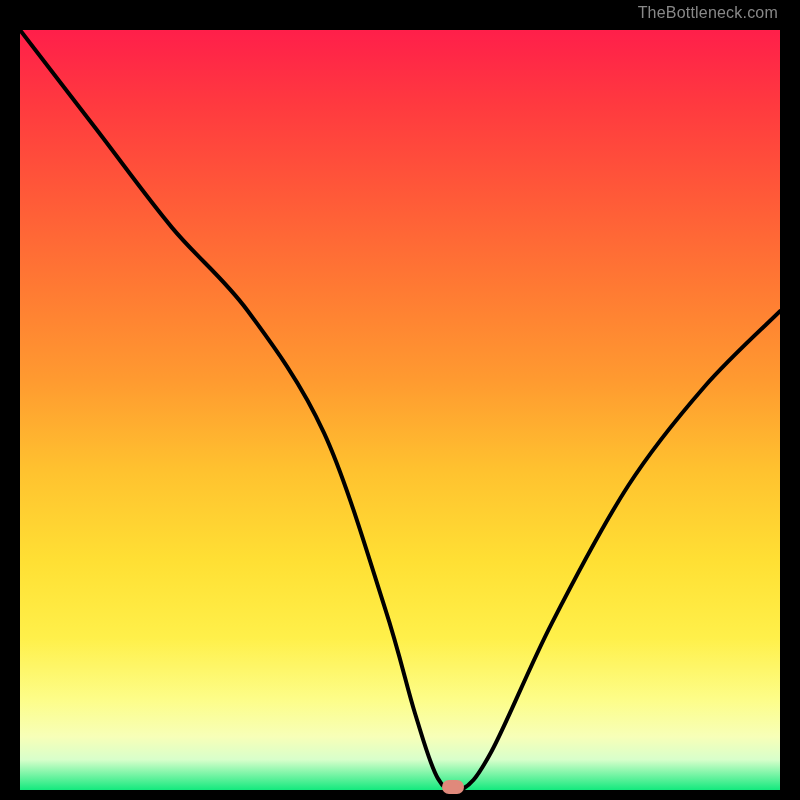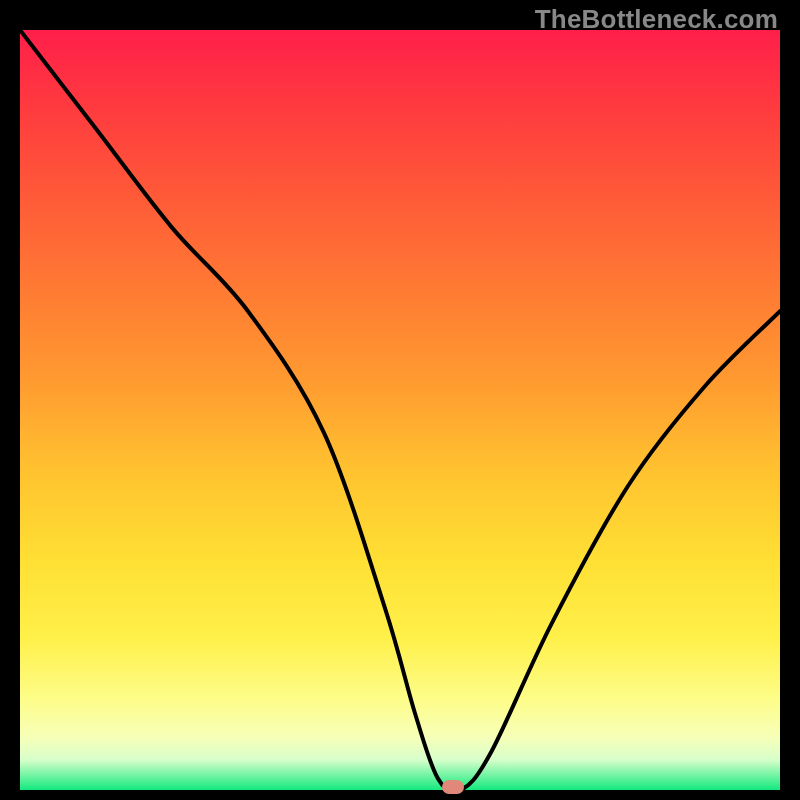--- a/index.html
+++ b/index.html
@@ -46,8 +46,8 @@
     top: 4px;
     right: 22px;
     color: #888;
-    font-size: 26px;
-    font-weight: 700;
+    font-size: 16px;
+    font-weight: 400;
     letter-spacing: 0.2px;
   }
   .marker {

